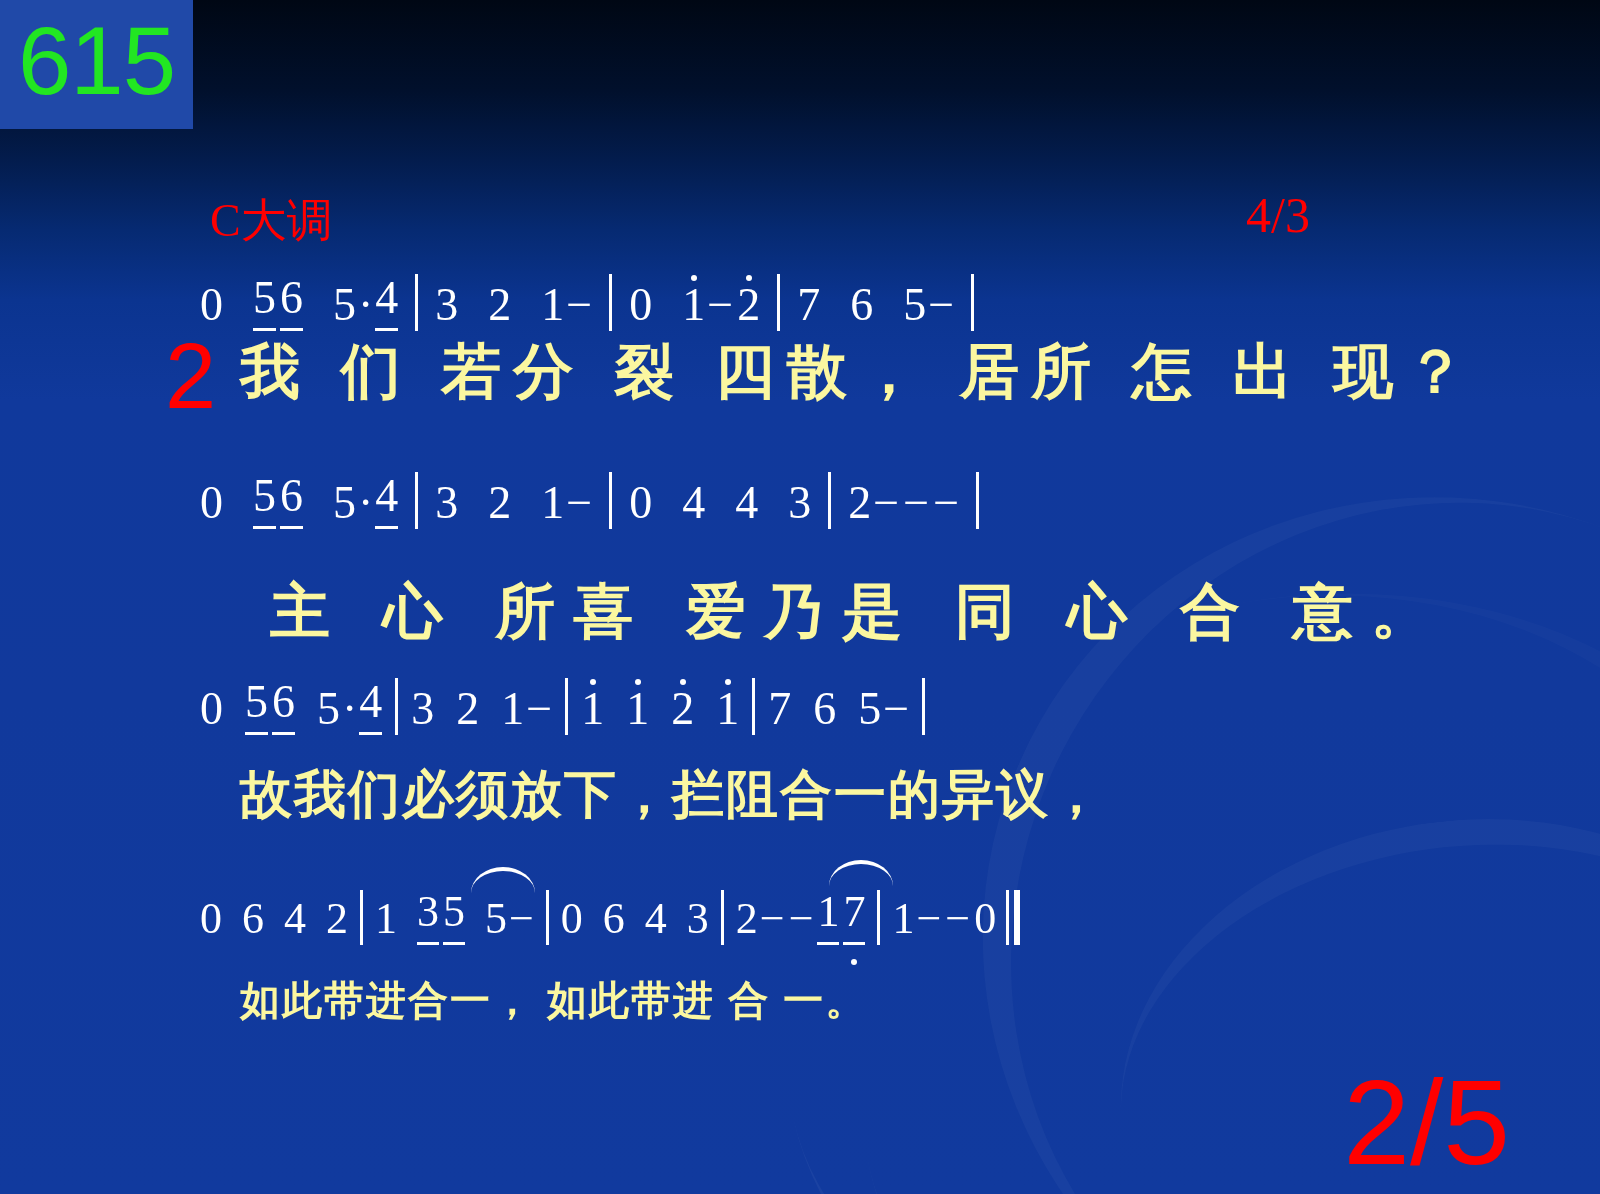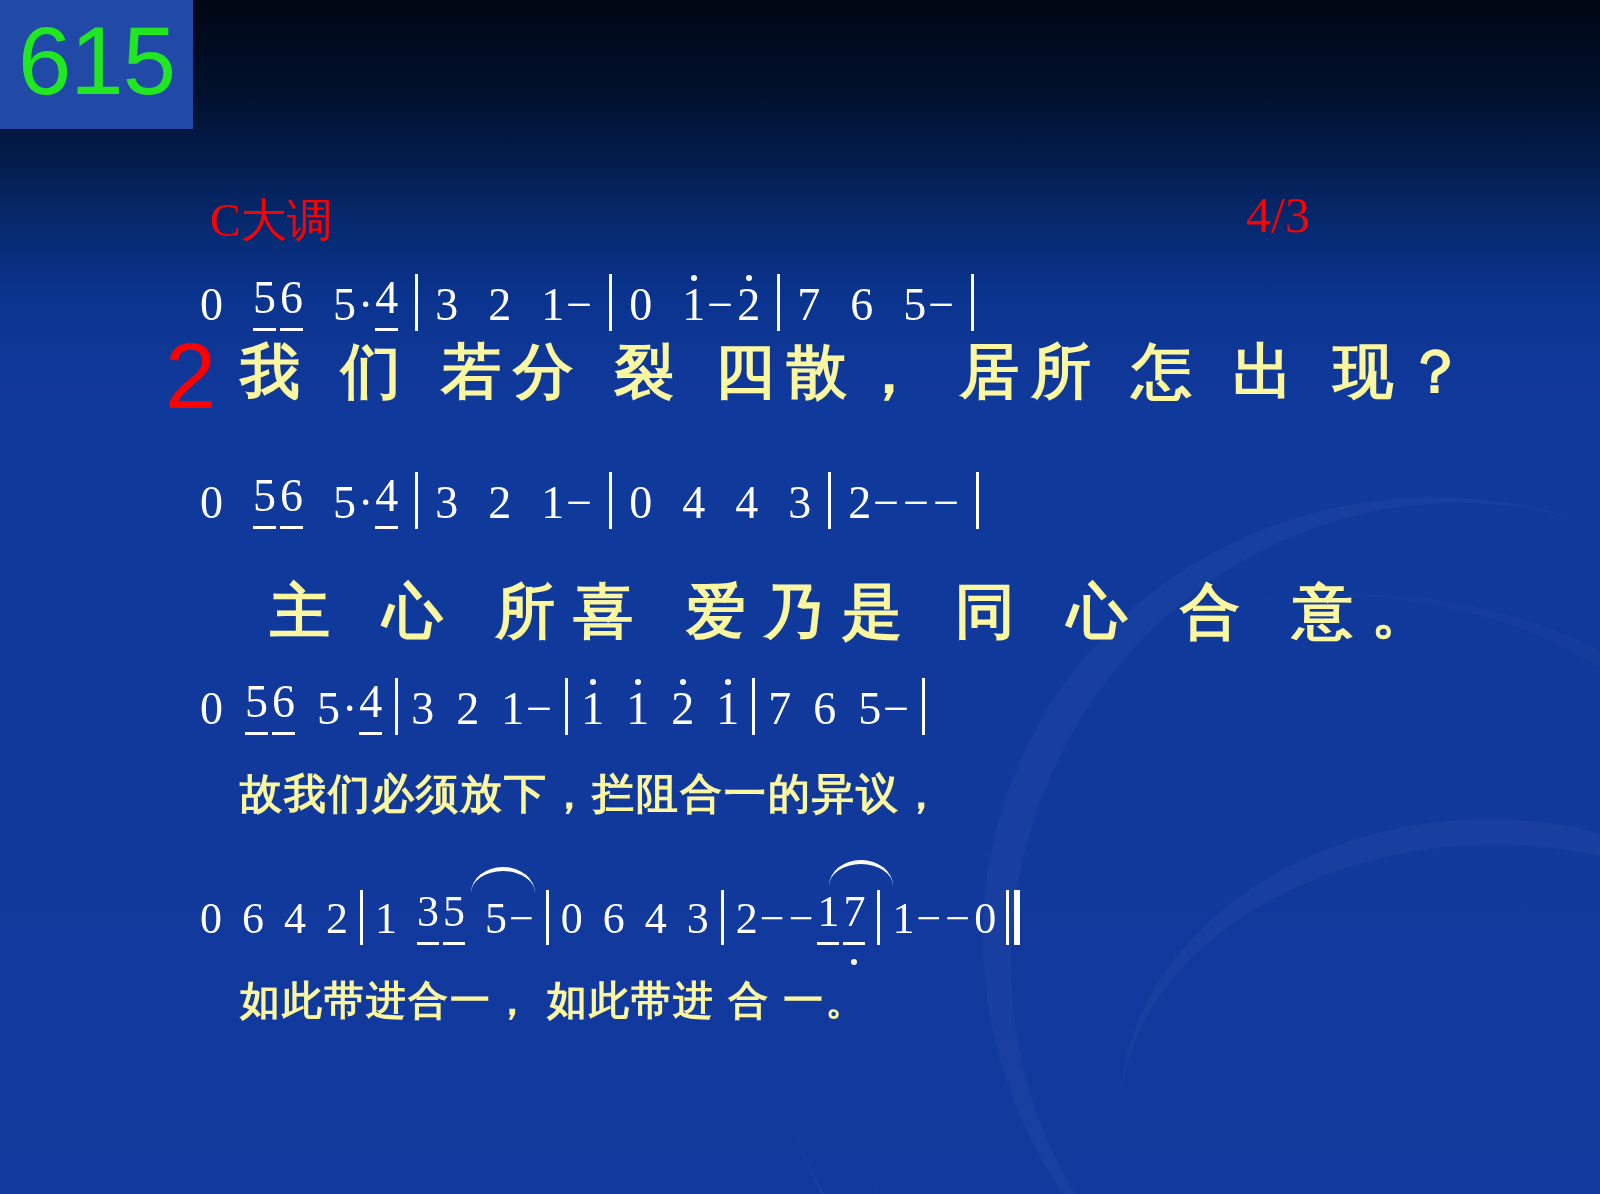--- a/index.html
+++ b/index.html
@@ -303,7 +303,7 @@
         <span class="bar" style="height: 57.5px;"></span>
         <span class="sp" style="width: 11px;"></span>
       </div>
-      <div class="lyrics" style="left: 240px; top: 762px; font-size: 42px; letter-spacing: 2px;">故我们必须放下，拦阻合一的异议，</div>
+      <div class="lyrics" style="left: 240px; top: 762px; font-size: 52px; letter-spacing: 2px;">故我们必须放下，拦阻合一的异议，</div>
       <div class="staff" style="left: 200px; top: 886px; font-size: 44px;">
         <span class="tokwrap"><span class="n"><span class="g">0</span></span></span>
         <span class="sp" style="width: 20px;"></span>

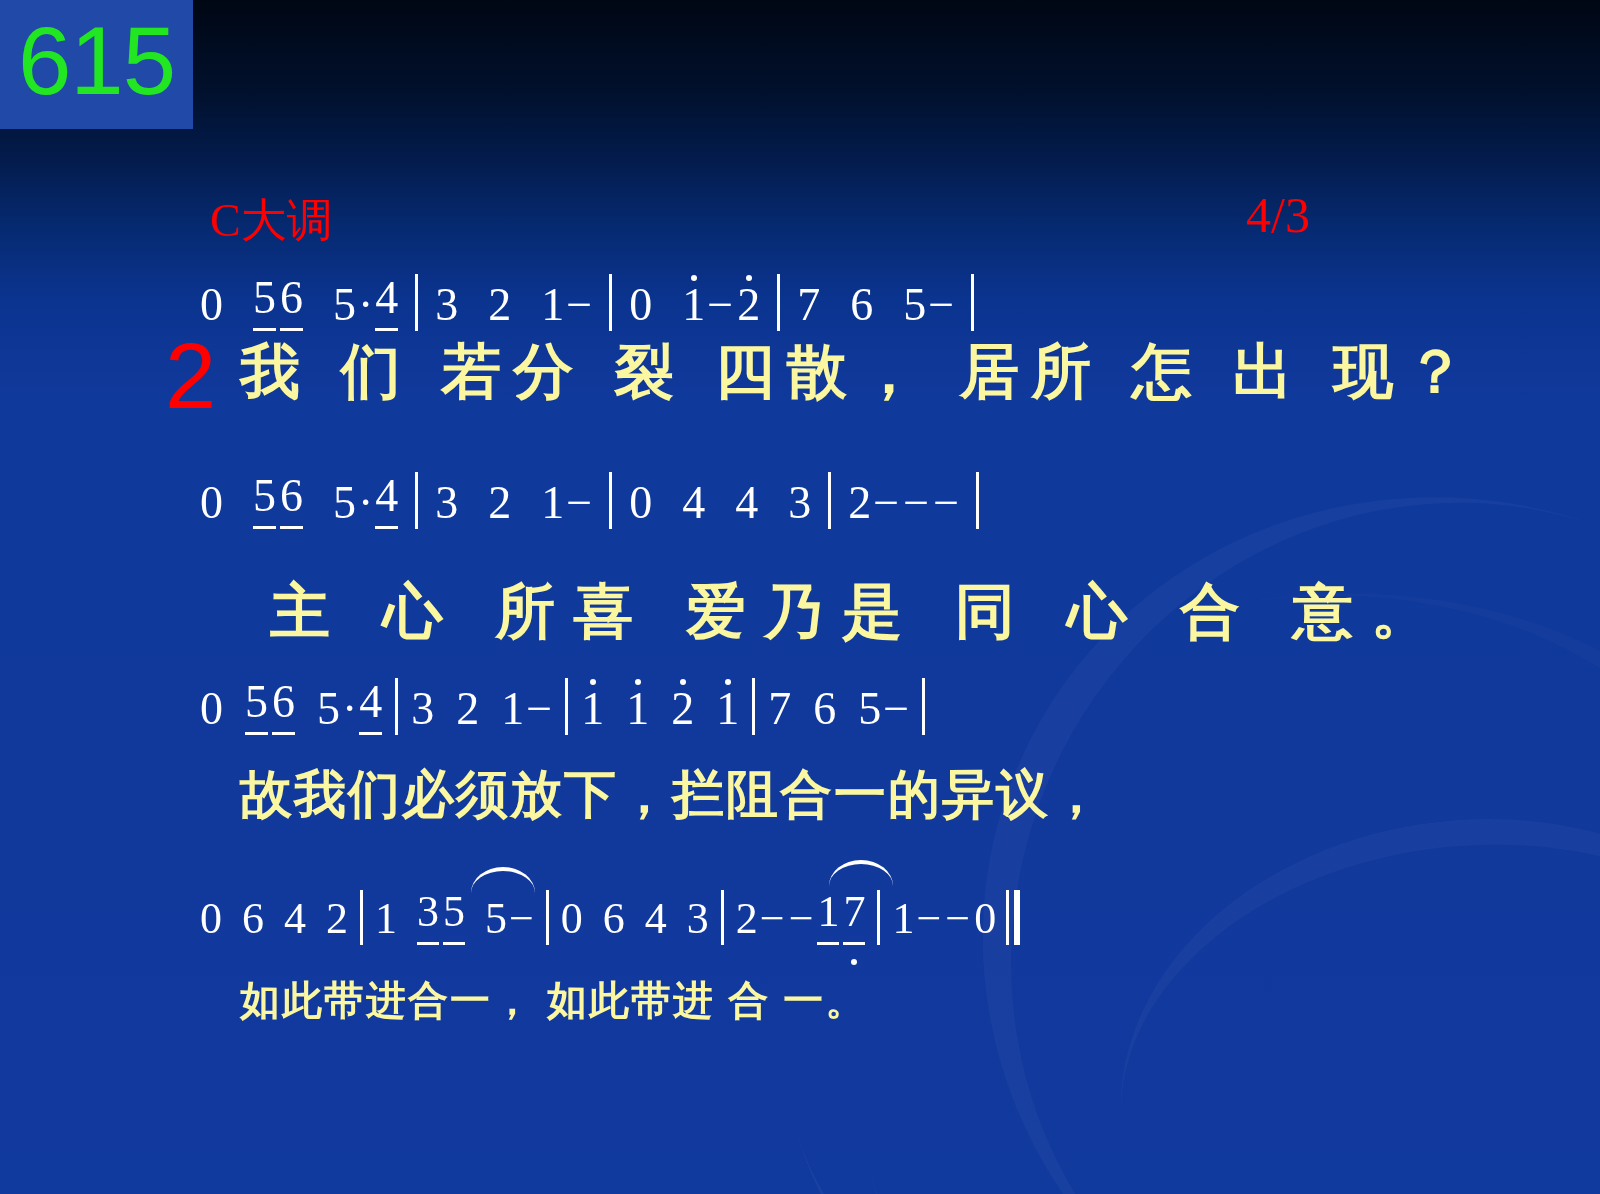--- a/index.html
+++ b/index.html
@@ -365,6 +365,7 @@
       <div class="lyrics" style="left: 240px; top: 968px; font-size: 40px; letter-spacing: 2px;">如此带进合一，   如此带进  合  一。</div>
     </div>
 
+  <div id="pagenum">2/5</div>
 
 </div>
 

